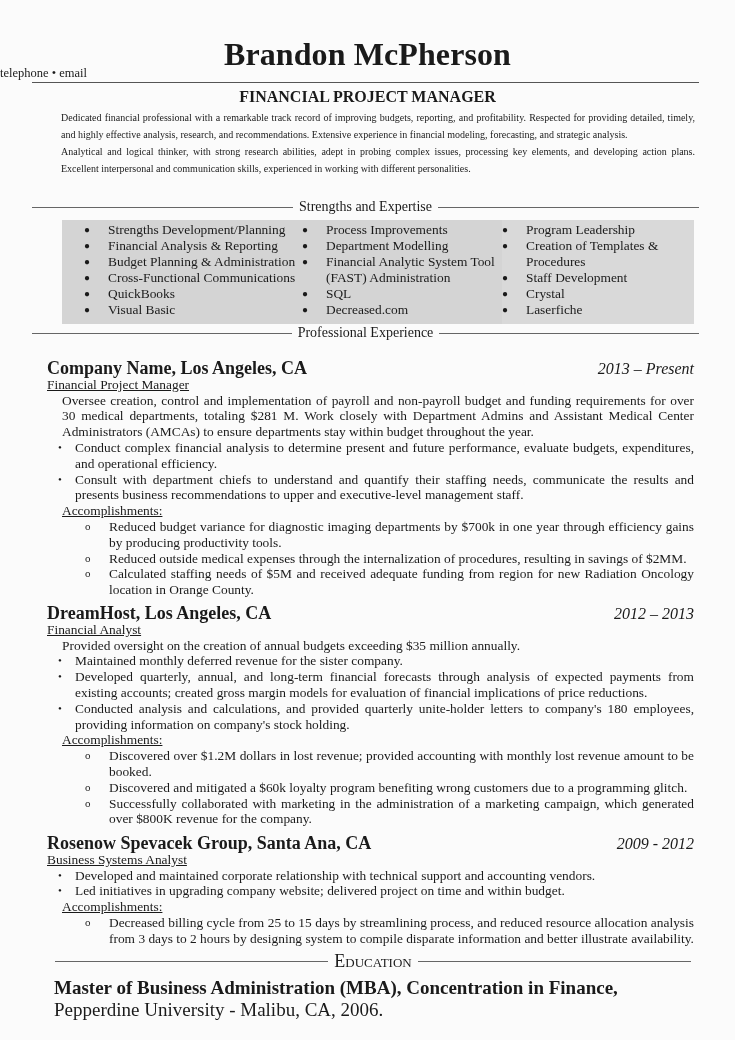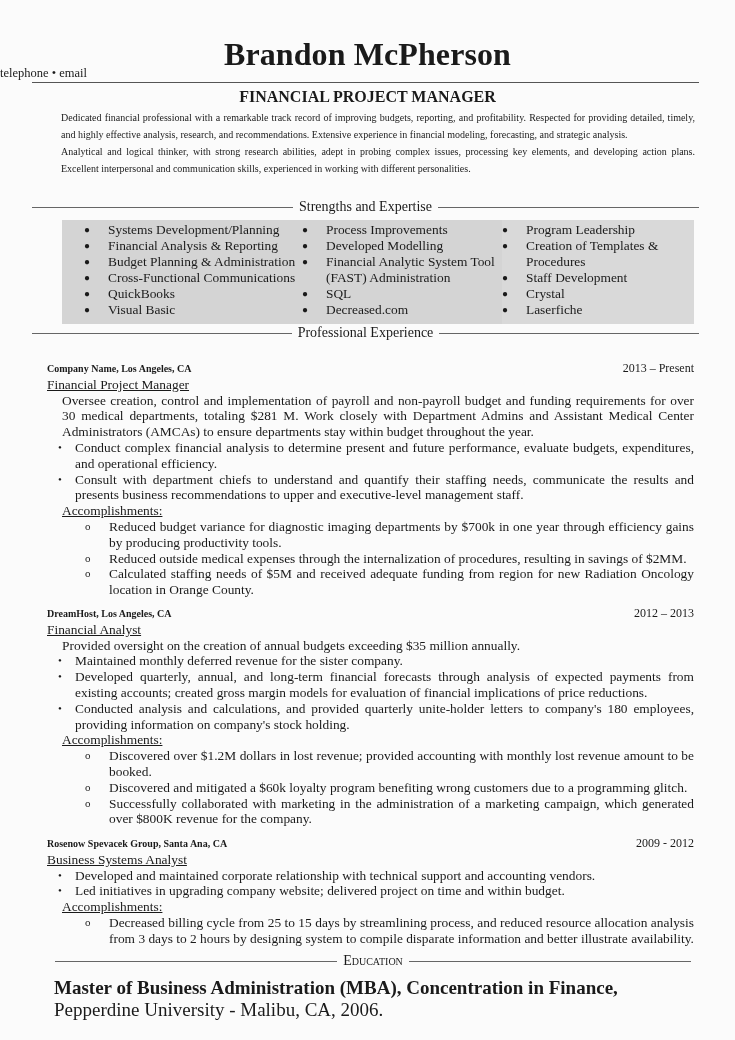--- a/index.html
+++ b/index.html
@@ -95,7 +95,7 @@
     <div class="skills-col c1">
       <div class="skill">
           <span class="b">●</span>
-          <span class="t">Systems Development/Planning</span>
+          <span class="t">Strengths Development/Planning</span>
         </div>
       <div class="skill">
           <span class="b">●</span>

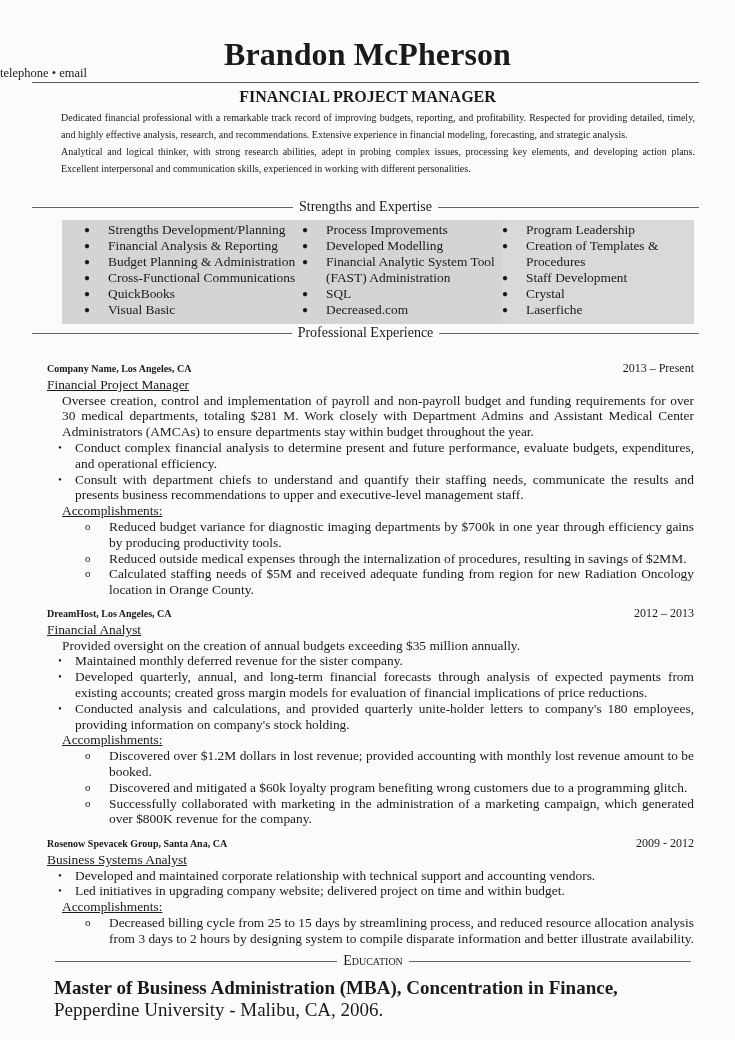--- a/index.html
+++ b/index.html
@@ -125,7 +125,7 @@
         </div>
       <div class="skill">
           <span class="b">●</span>
-          <span class="t">Developed Modelling</span>
+          <span class="t">Department Modelling</span>
         </div>
       <div class="skill">
           <span class="b">●</span>

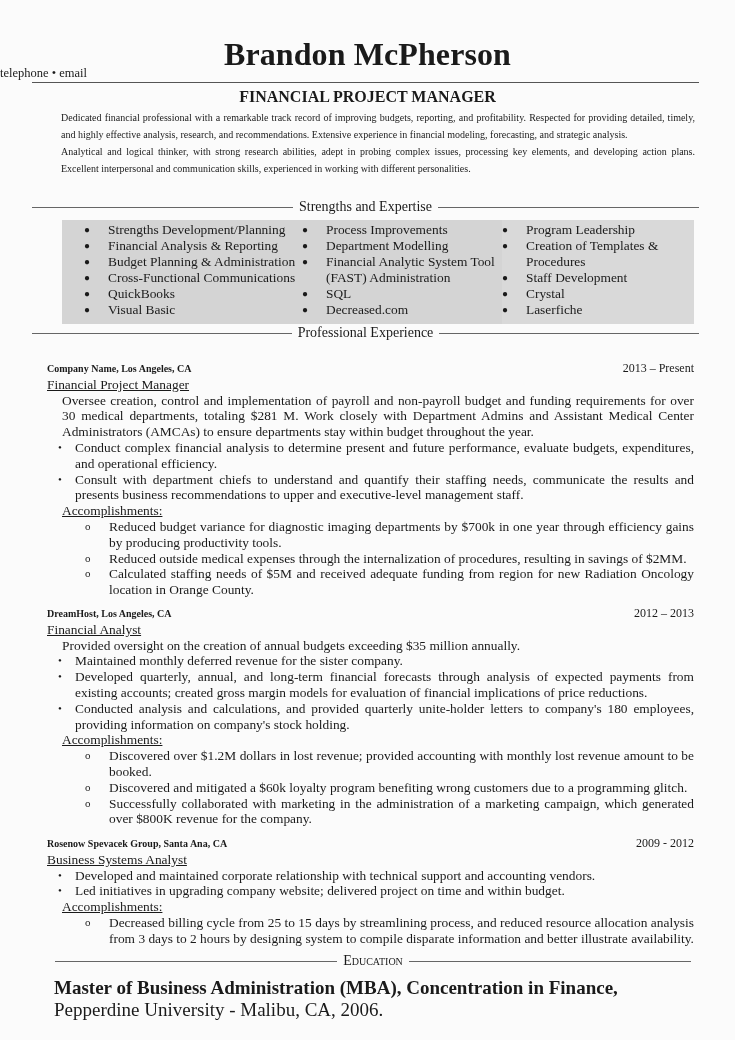--- a/index.html
+++ b/index.html
@@ -54,7 +54,7 @@
   .skill .t { flex: 1; }
   .job { position: absolute; left: 47px; width: 647px; font-size: 13.4px; line-height: 15.8px; }
   .job-head { display: flex; justify-content: space-between; }
-  .job-company { font-weight: bold; font-size: 10px; }
+  .job-company { font-weight: bold; font-size: 18px; }
   .job-dates { font-size: 12px; }
   .job-title { text-decoration: underline; }
   .job-desc { padding-left: 15px; text-align: justify; }

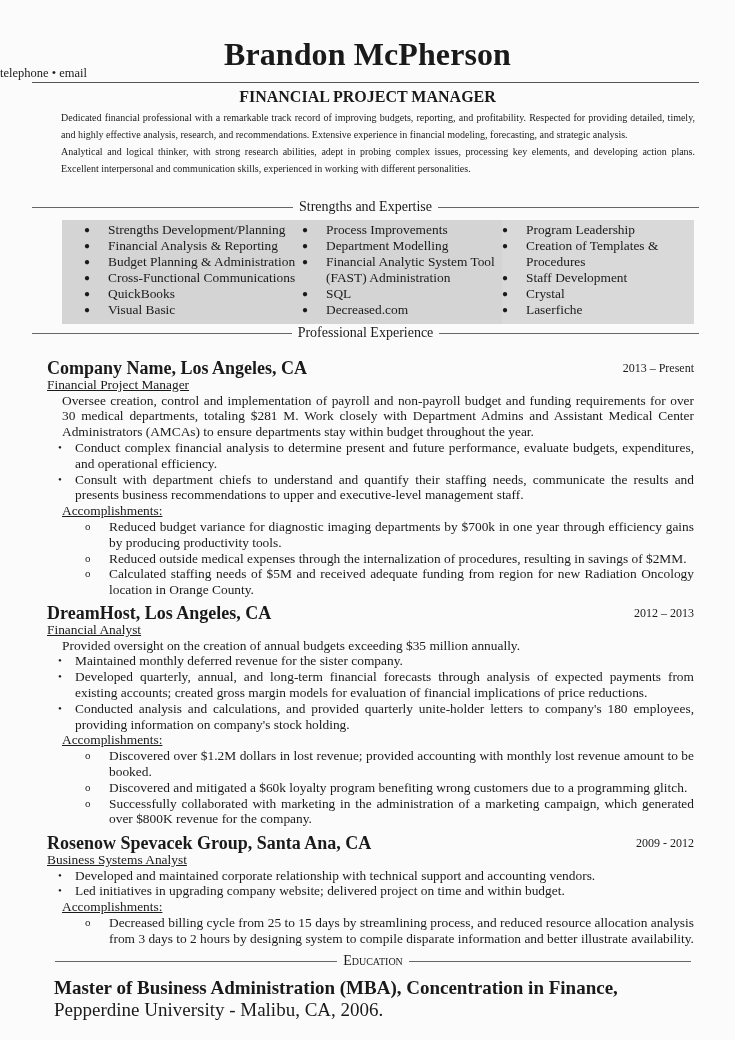--- a/index.html
+++ b/index.html
@@ -55,7 +55,7 @@
   .job { position: absolute; left: 47px; width: 647px; font-size: 13.4px; line-height: 15.8px; }
   .job-head { display: flex; justify-content: space-between; }
   .job-company { font-weight: bold; font-size: 18px; }
-  .job-dates { font-size: 12px; }
+  .job-dates { font-size: 16px; font-style: italic; }
   .job-title { text-decoration: underline; }
   .job-desc { padding-left: 15px; text-align: justify; }
   .bullets, .subbullets { margin: 0; padding: 0; list-style: none; }

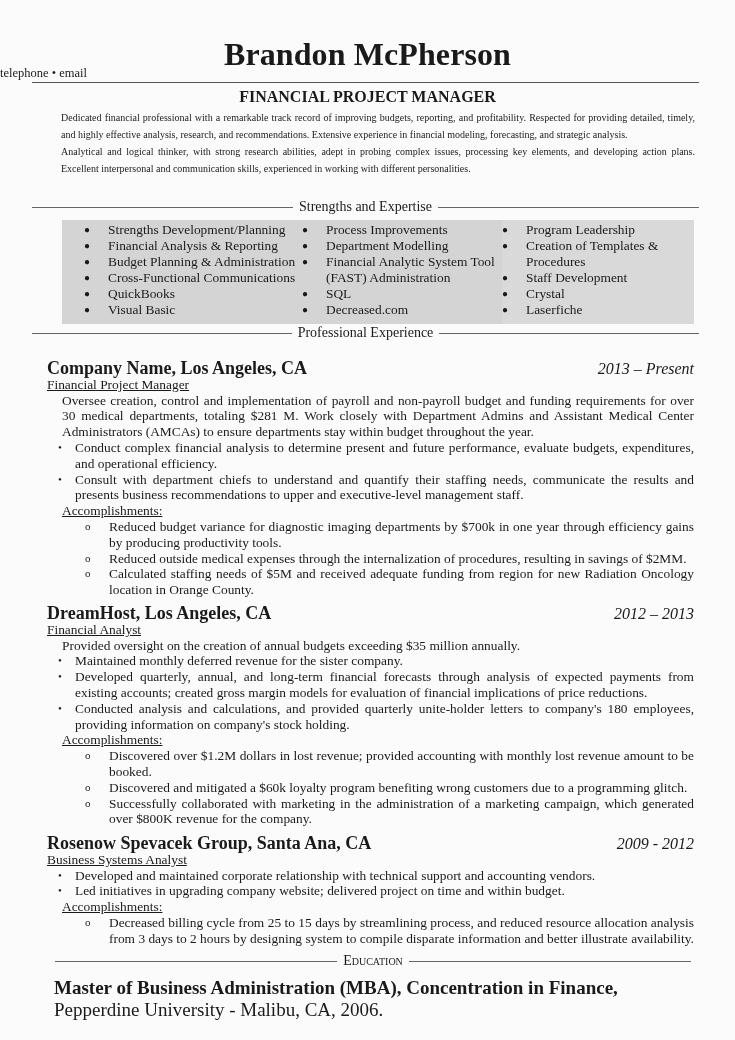--- a/index.html
+++ b/index.html
@@ -38,7 +38,7 @@
   .section-rule .line { flex: 1; border-top: 1.5px solid #666; height: 0; }
   .section-rule .label { padding: 0 6px; font-size: 14px; white-space: nowrap; }
   .section-rule.edu { left: 55px; width: 636px; }
-  .section-rule.edu .label { font-variant: small-caps; font-size: 14px; }
+  .section-rule.edu .label { font-variant: small-caps; font-size: 18px; }
   .skills-box {
     position: absolute; top: 220px; left: 62px; width: 632px; height: 104px;
     background: #d4d4d4;

